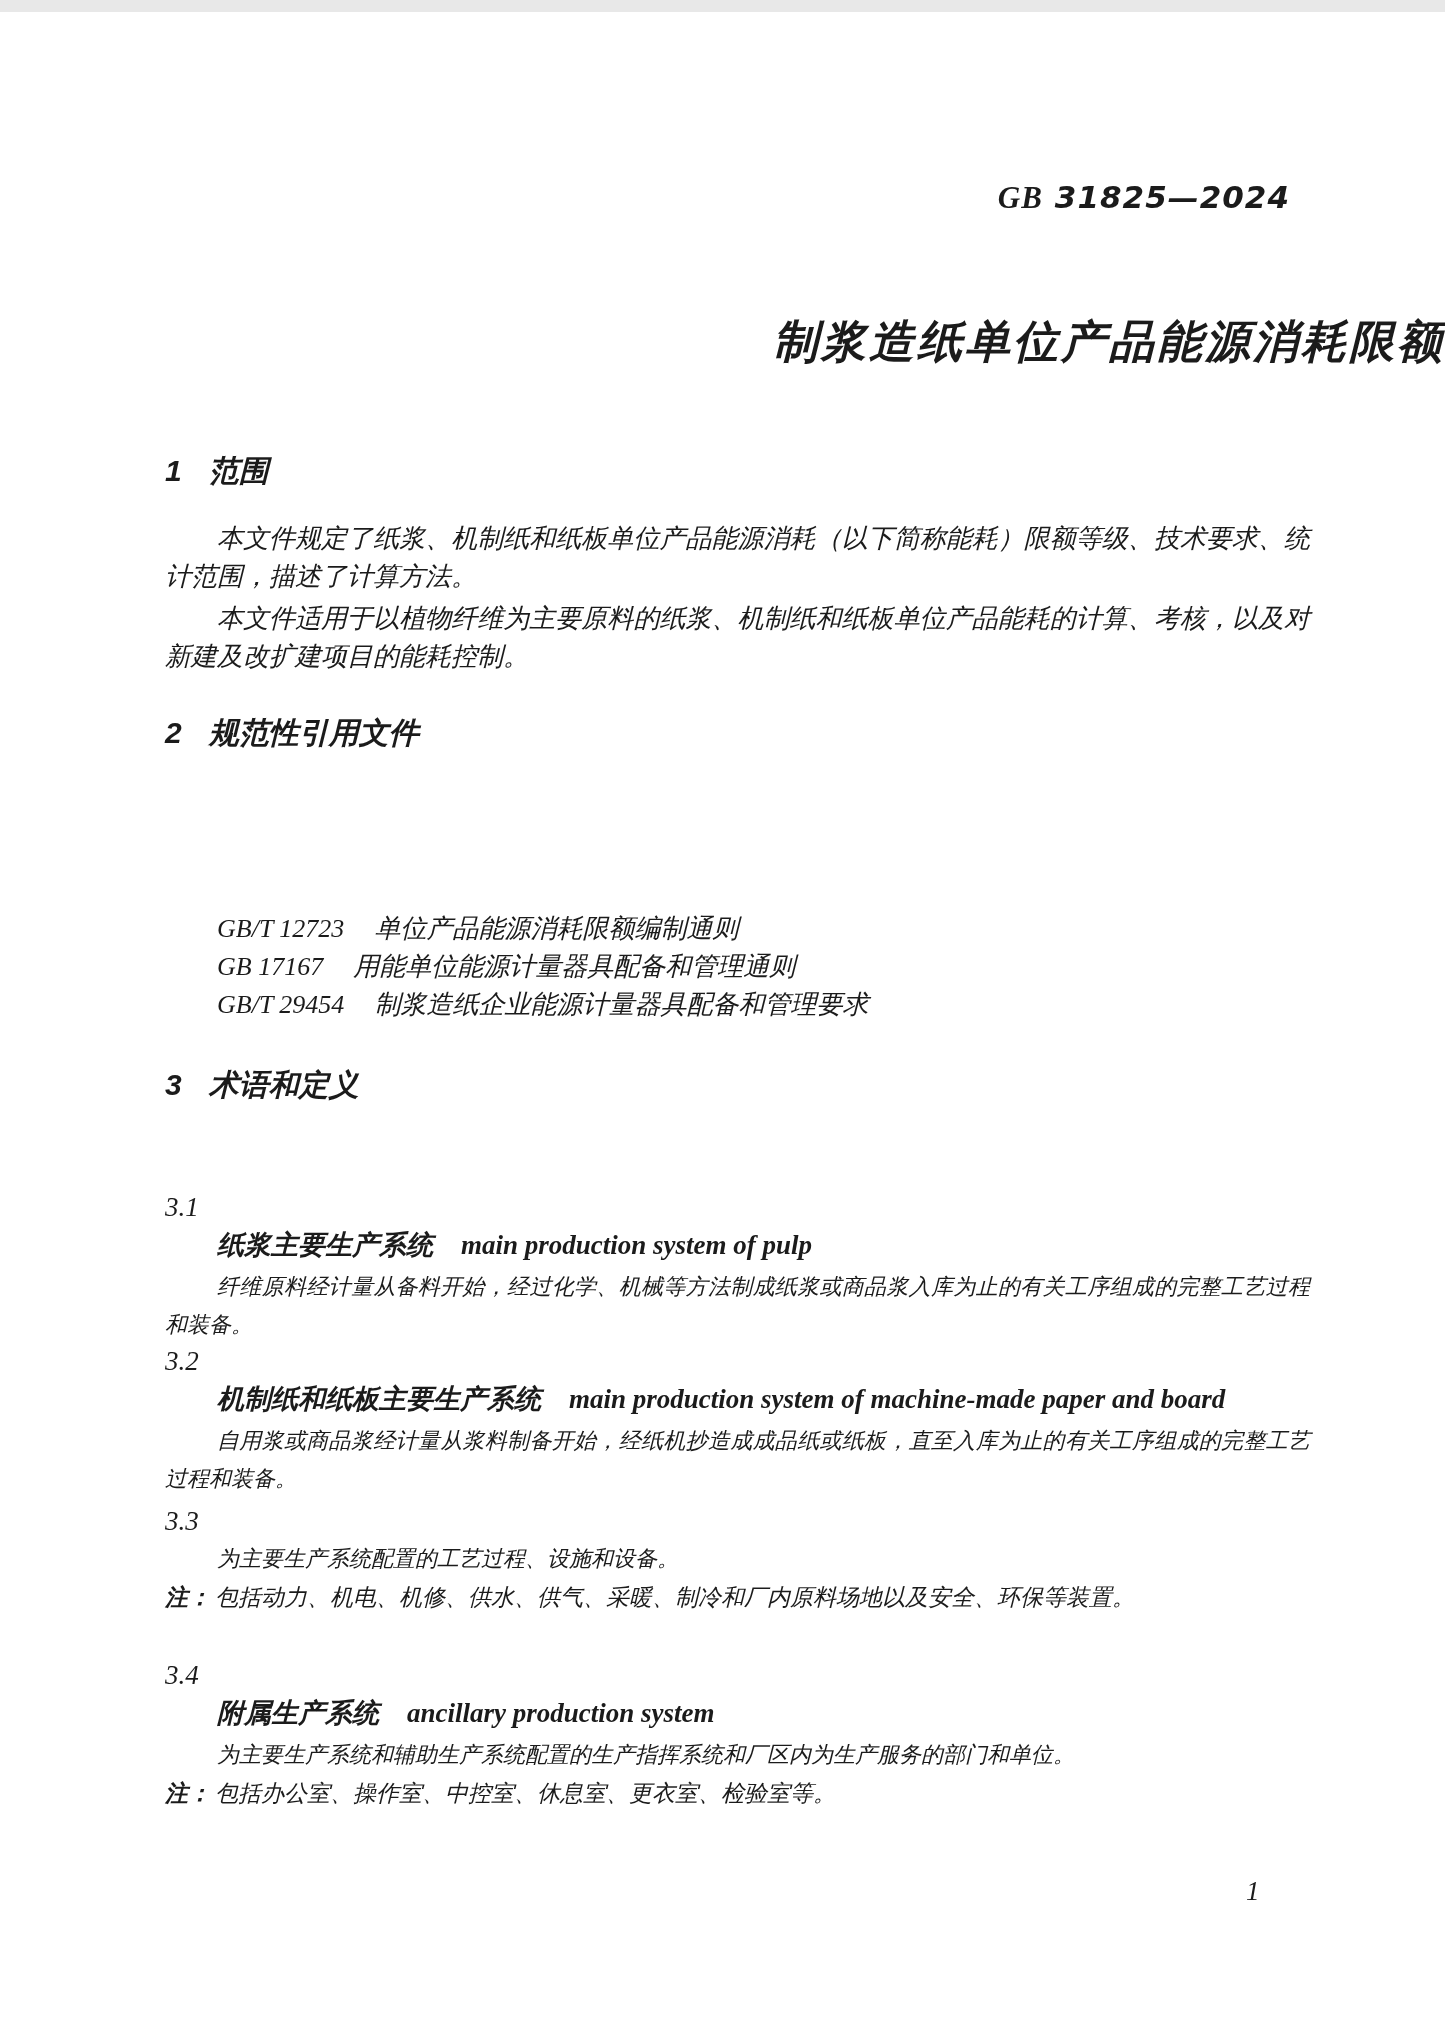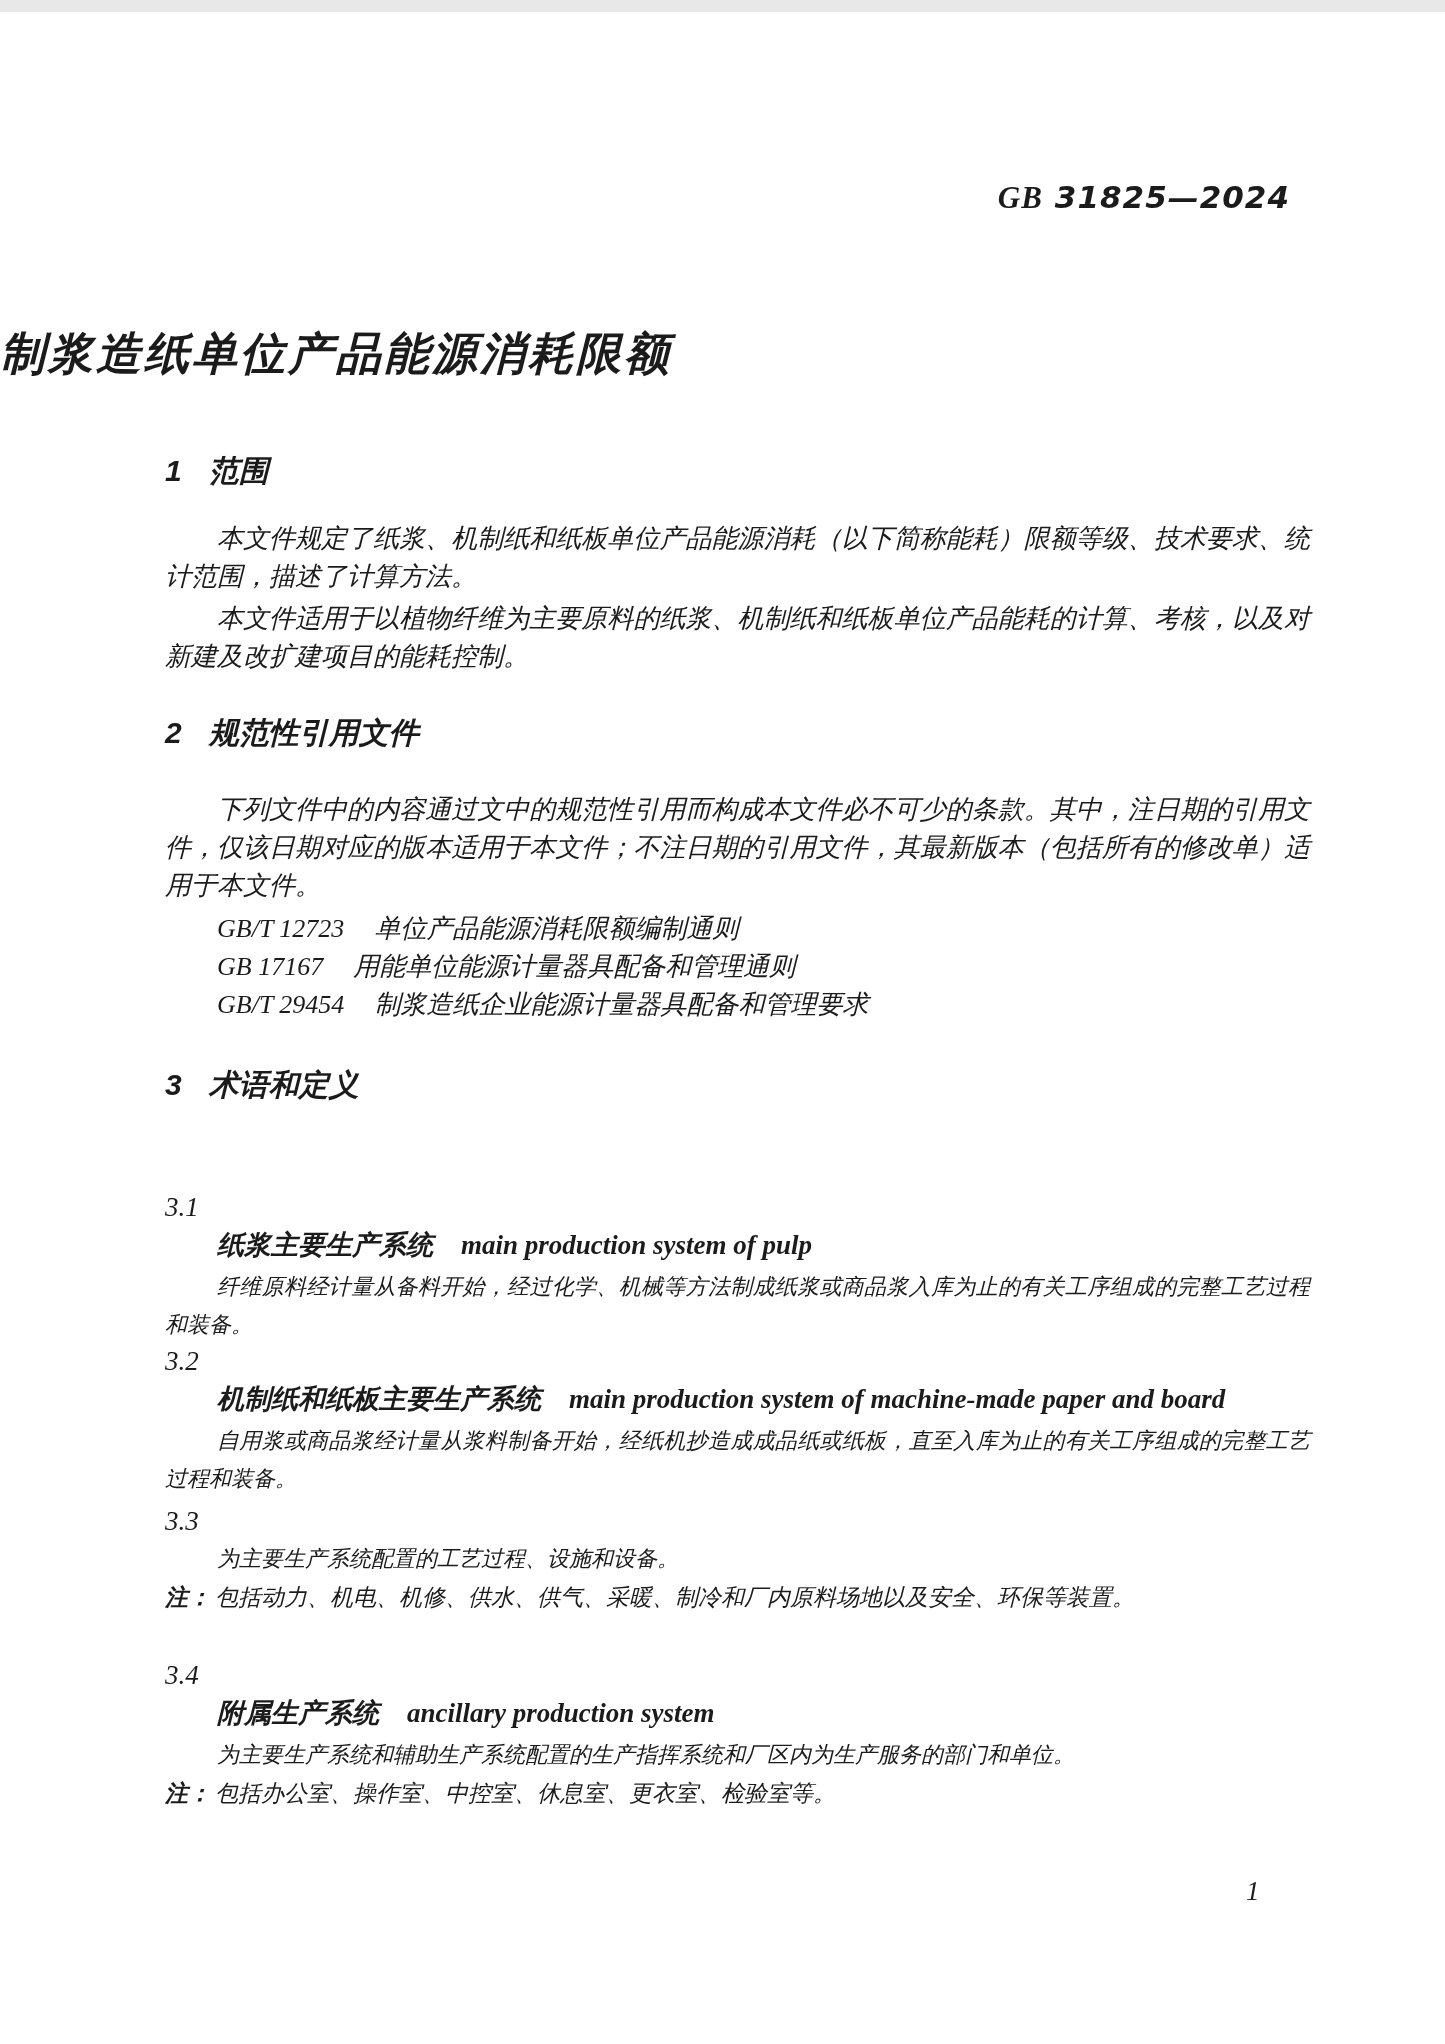--- a/index.html
+++ b/index.html
@@ -30,11 +30,11 @@
   }
   .title {
     position: absolute;
-    top: 312px;
+    top: 300px;
     left: 0;
     width: 100%;
     margin: 0;
-    text-align: left;
+    text-align: right;
     font-family: "Liberation Sans", "DejaVu Sans", sans-serif;
     font-weight: bold;
     font-size: 45px;

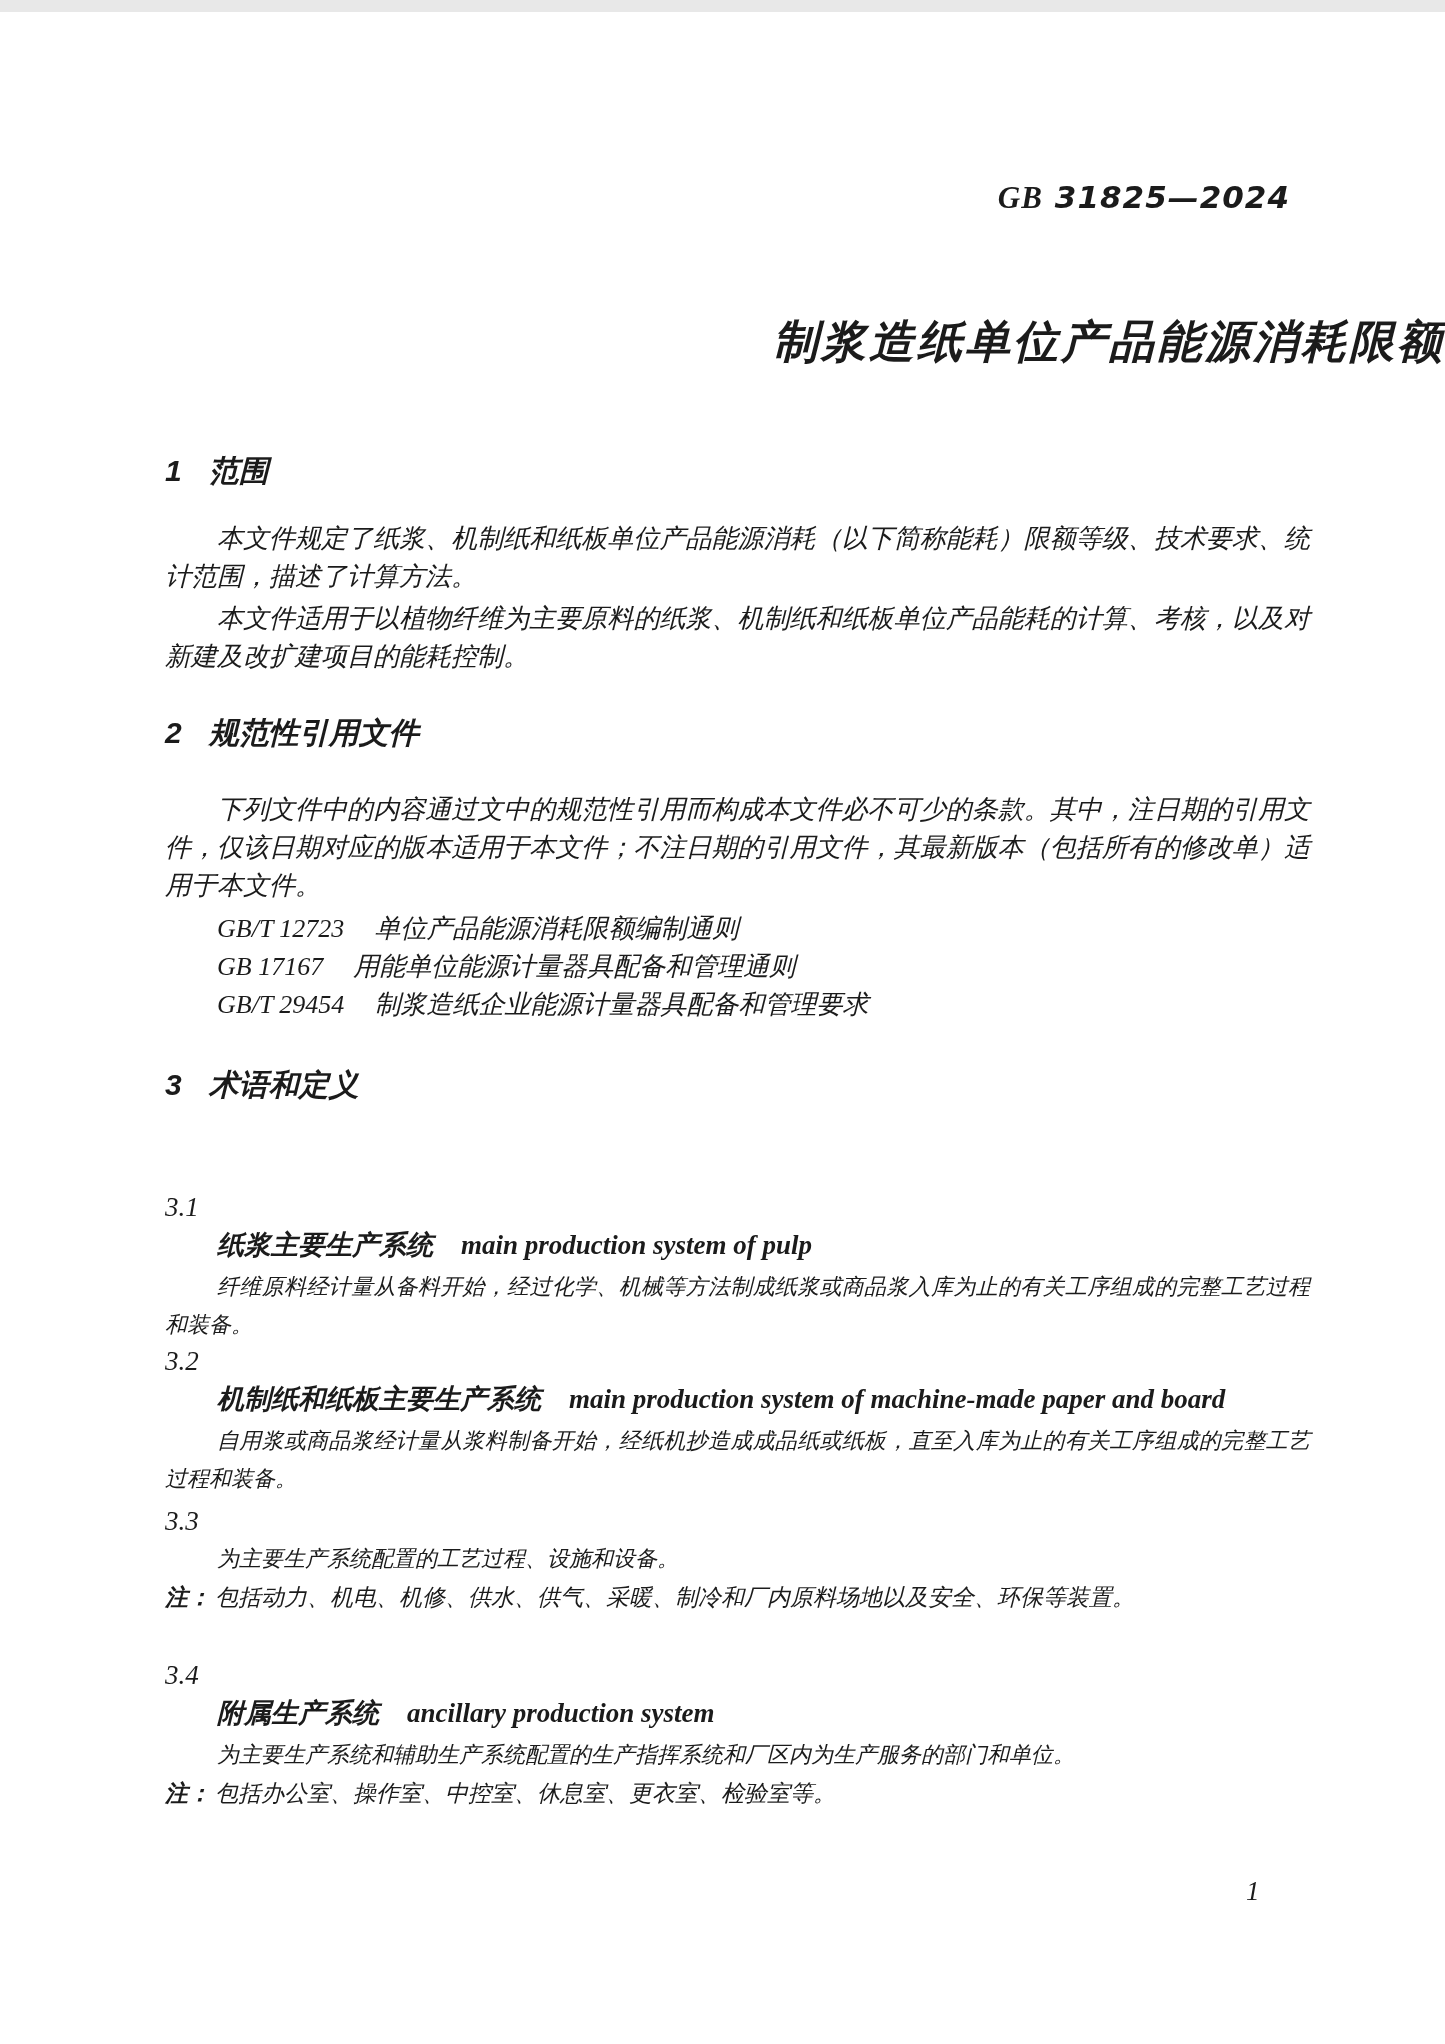--- a/index.html
+++ b/index.html
@@ -129,7 +129,6 @@
     <div class="sec-heading" style="top:702px">
       <span class="sec-num">2</span><span class="sec-title">规范性引用文件</span>
     </div>
-    <p class="para indent" style="top:779px">下列文件中的内容通过文中的规范性引用而构成本文件必不可少的条款。其中，注日期的引用文件，仅该日期对应的版本适用于本文件；不注日期的引用文件，其最新版本（包括所有的修改单）适用于本文件。</p>
     <div class="ref-block" style="top:898px">
       <div class="ref-line">
         <span class="ref-code">GB/T 12723</span><span class="ref-title">单位产品能源消耗限额编制通则</span>

